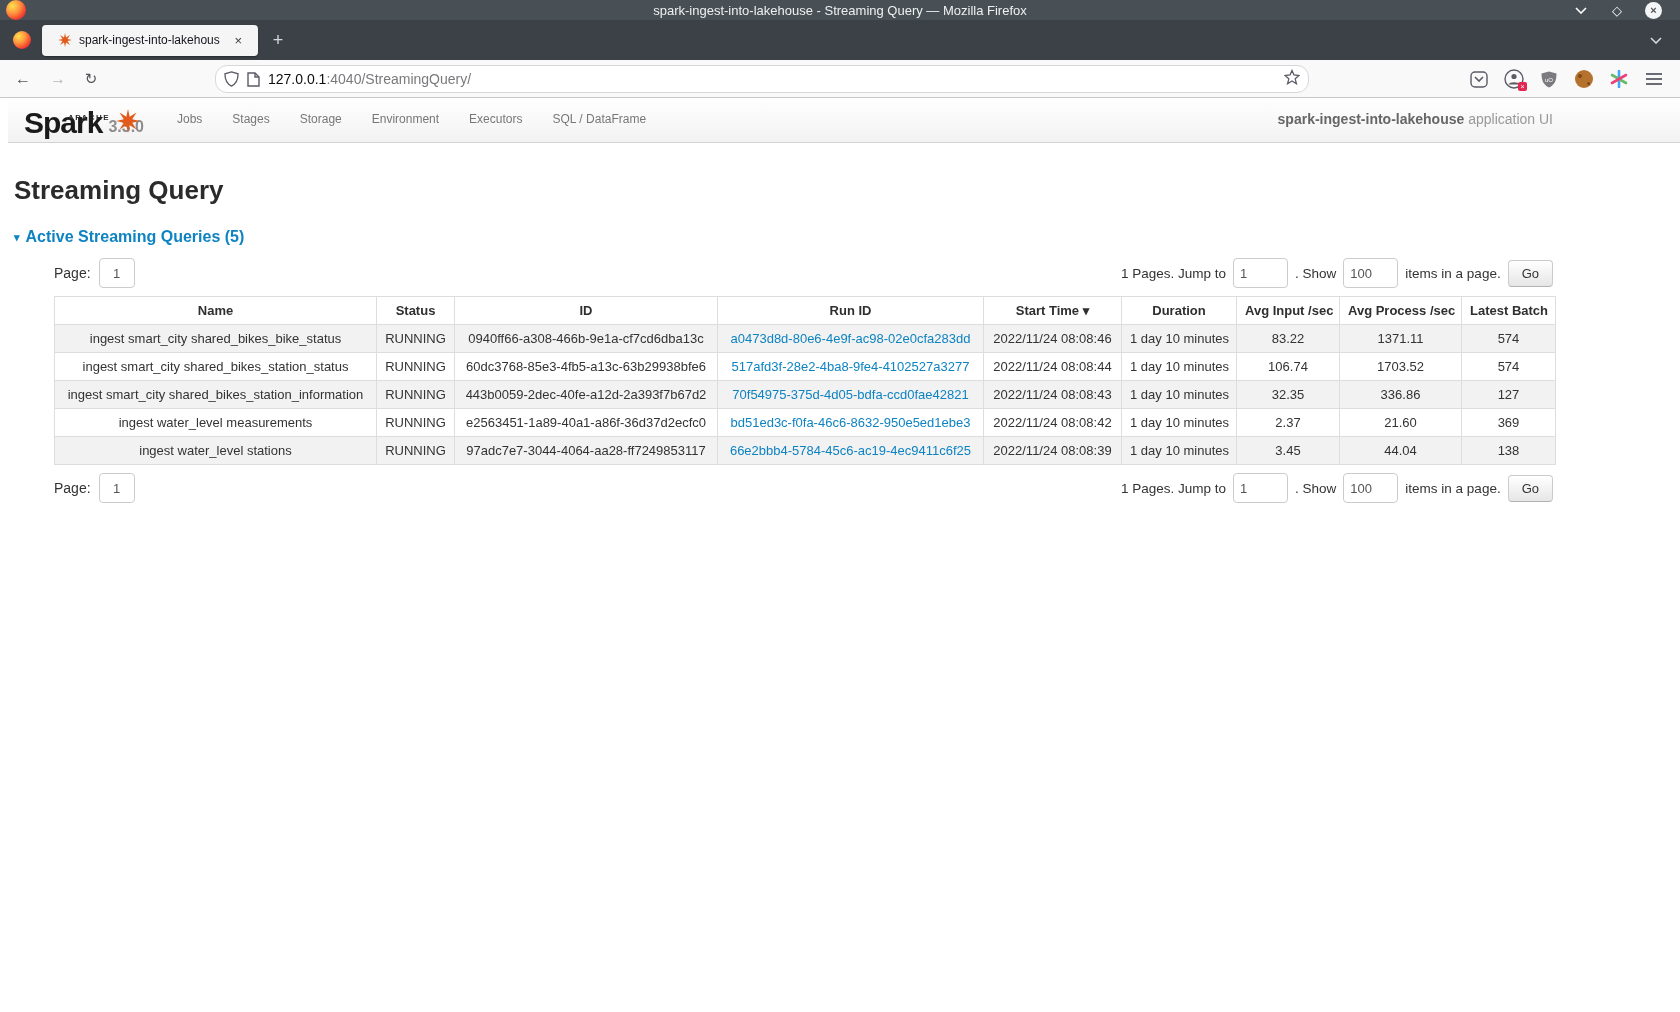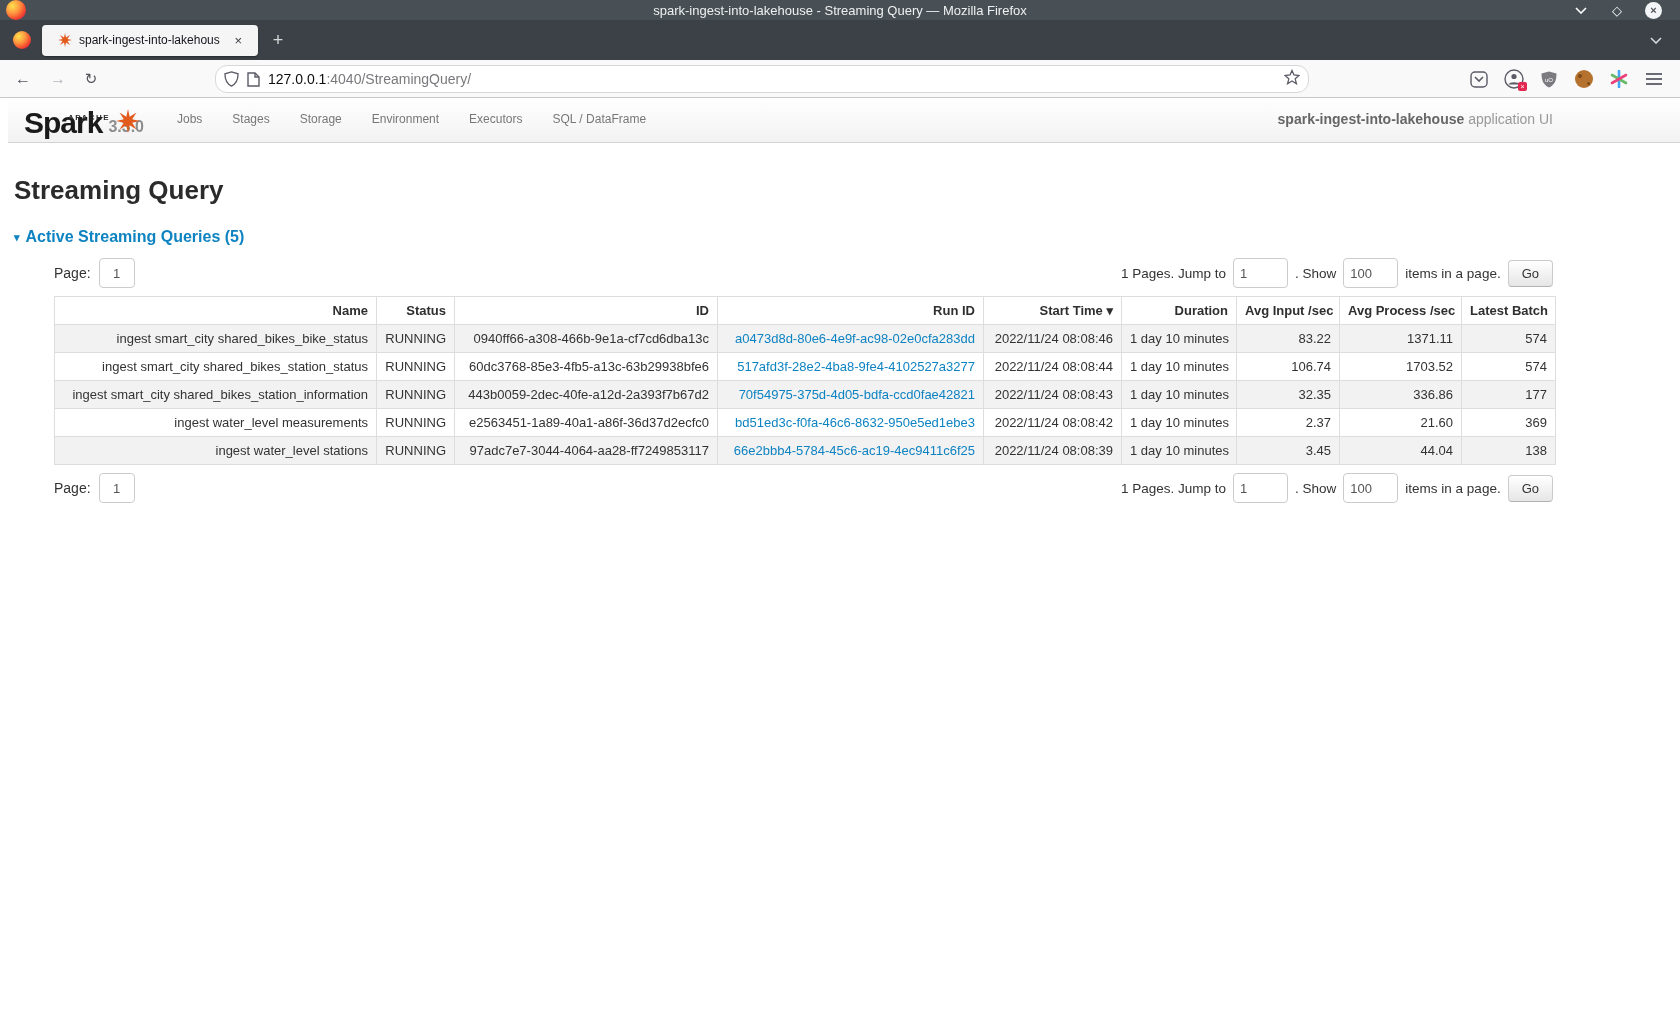--- a/index.html
+++ b/index.html
@@ -89,7 +89,7 @@
 
   table.query-table { width:100%; border-collapse:collapse; table-layout:fixed; margin-top:4px; }
   .query-table th, .query-table td { border:1px solid #ddd; padding:5px 8px; font-size:13px;
-            text-align:right; color:#333; white-space:nowrap; overflow:hidden; height:28px; }
+            text-align:center; color:#333; white-space:nowrap; overflow:hidden; height:28px; }
   .query-table th { font-weight:bold; color:#2f2f2f; }
   .query-table tbody tr:nth-child(odd) { background:#f2f2f2; }
   .query-table a { color:#0e83c2; text-decoration:none; }

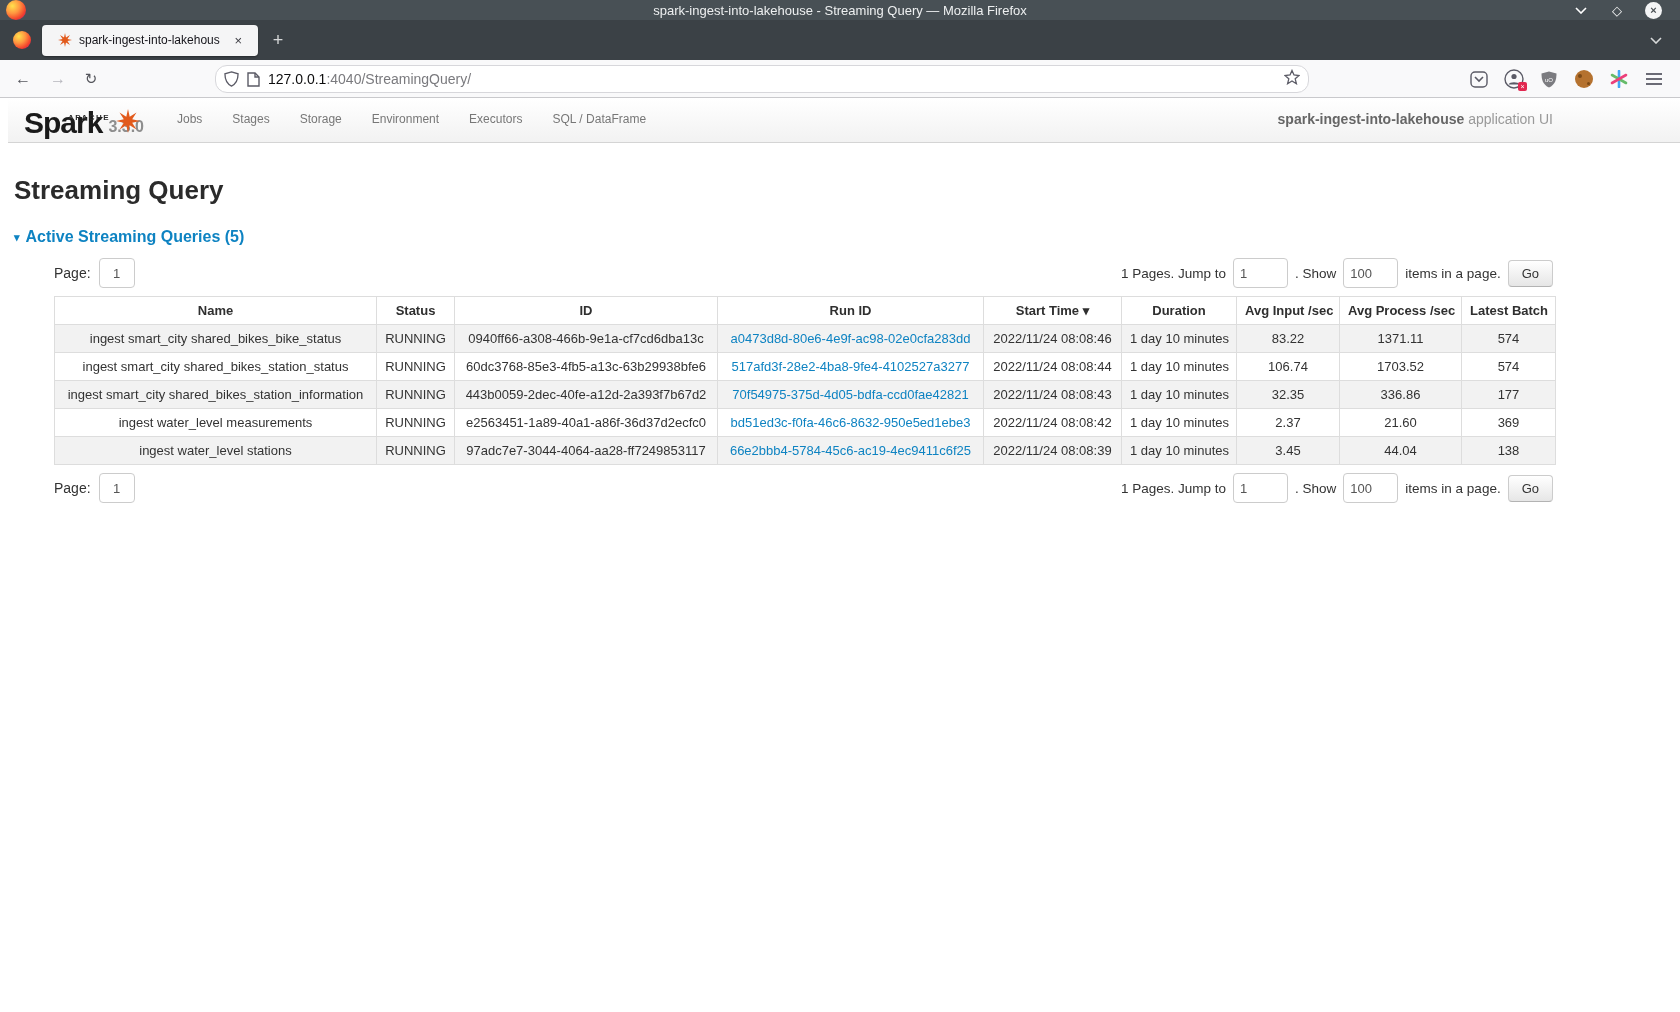--- a/index.html
+++ b/index.html
@@ -301,7 +301,7 @@
             <td>1 day 10 minutes</td>
             <td>32.35</td>
             <td>336.86</td>
-            <td>177</td>
+            <td>127</td>
           </tr>
           <tr>
             <td>ingest water_level measurements</td>

